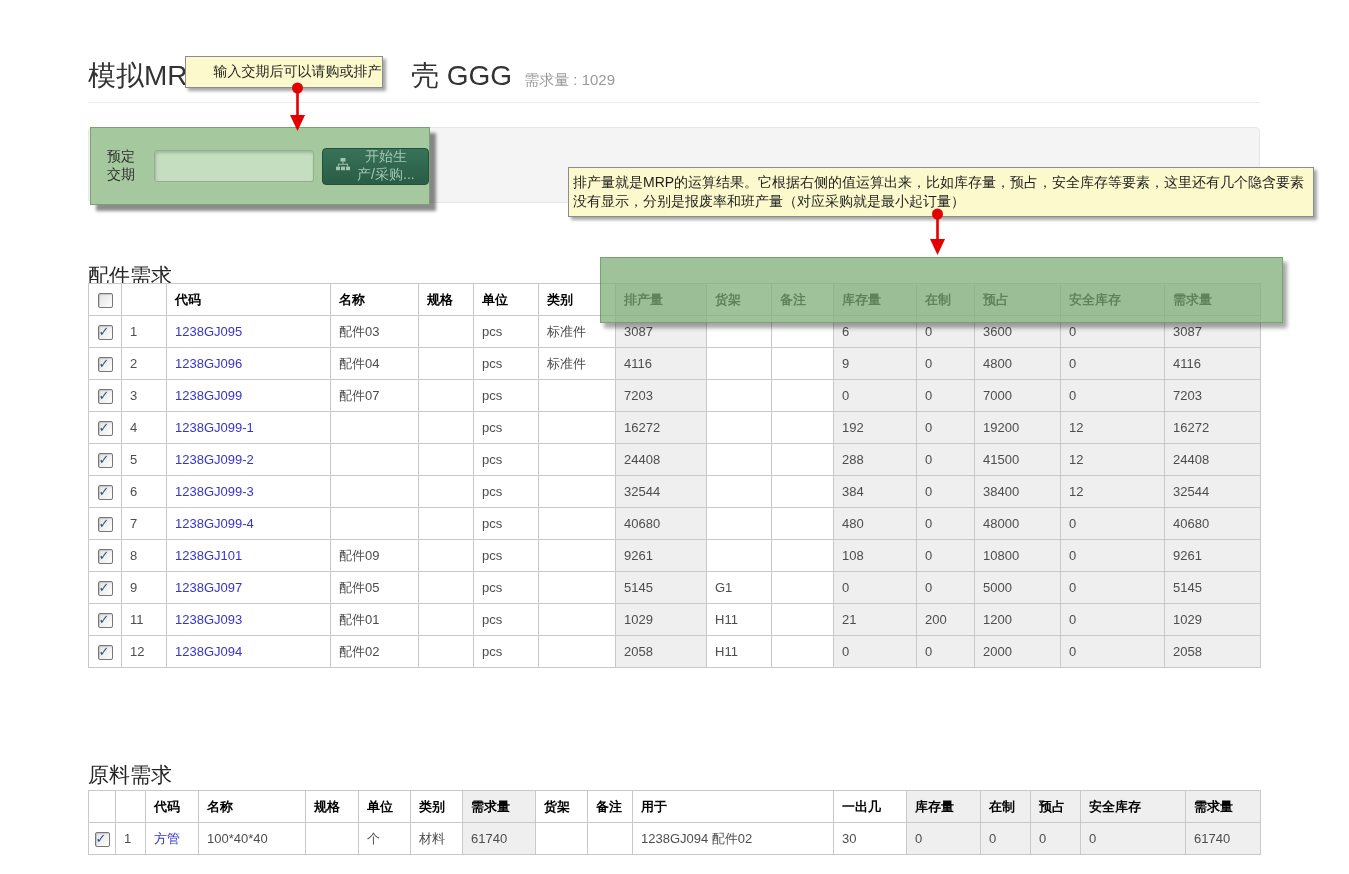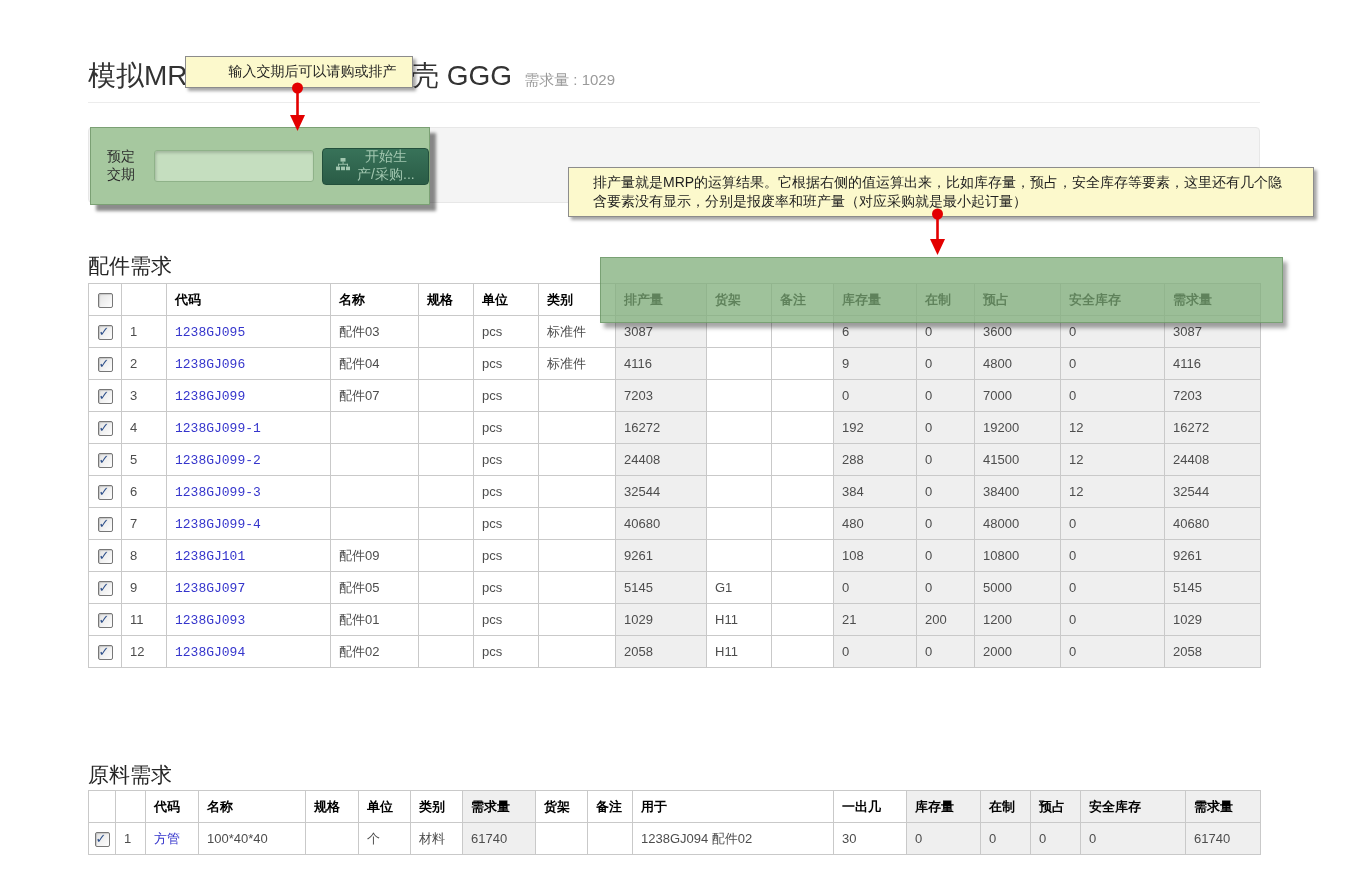--- a/index.html
+++ b/index.html
@@ -31,7 +31,7 @@
   
   .tooltip{position:absolute;background:var(--highlight-yellow,#fcf9cc);border:1px solid #8c8c8c;
         box-shadow:3px 3px 3px rgba(0,0,0,0.35);font-size:14px;color:#1e1e1e;box-sizing:border-box;z-index:5;}
-  .tooltip1{left:185px;top:56px;width:228px;height:32px;display:flex;align-items:center;justify-content:center;padding-left:27px;}
+  .tooltip1{left:185px;top:56px;width:198px;height:32px;display:flex;align-items:center;justify-content:center;padding-left:27px;}
   .tooltip2{left:568px;top:167px;width:746px;padding:5px 24px;line-height:19px;}
   .arrow{position:absolute;z-index:6;}
 

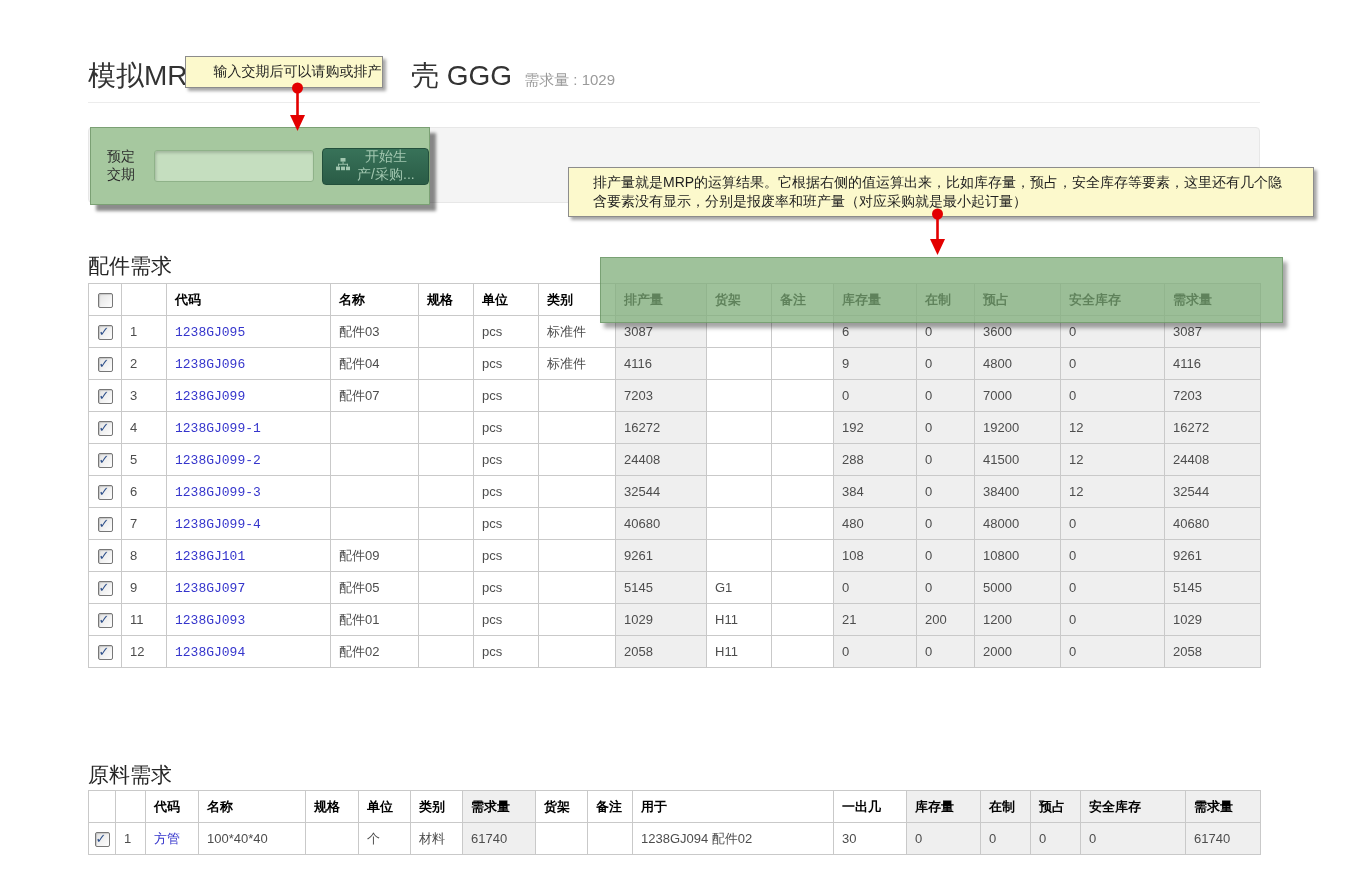--- a/index.html
+++ b/index.html
@@ -32,7 +32,7 @@
   .tooltip{position:absolute;background:var(--highlight-yellow,#fcf9cc);border:1px solid #8c8c8c;
         box-shadow:3px 3px 3px rgba(0,0,0,0.35);font-size:14px;color:#1e1e1e;box-sizing:border-box;z-index:5;}
   .tooltip1{left:185px;top:56px;width:198px;height:32px;display:flex;align-items:center;justify-content:center;padding-left:27px;}
-  .tooltip2{left:568px;top:167px;width:746px;padding:5px 24px;line-height:19px;}
+  .tooltip2{left:568px;top:167px;width:746px;padding:5px 4px;line-height:19px;}
   .arrow{position:absolute;z-index:6;}
 
   

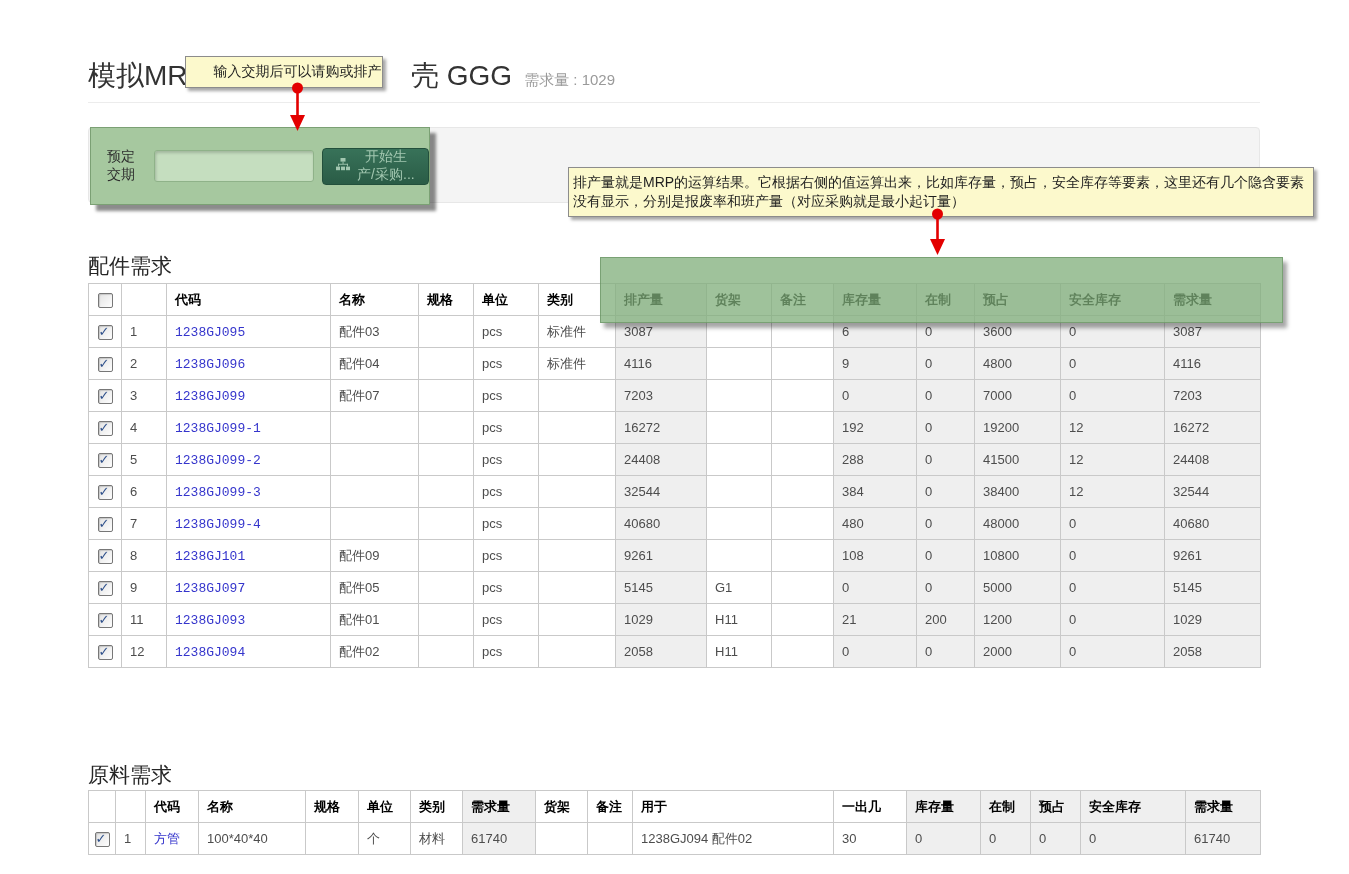--- a/index.html
+++ b/index.html
@@ -42,7 +42,7 @@
 
   
   .section-title{position:absolute;left:88px;font-size:21px;color:#262626;}
-  #parts-title{top:252px;}
+  #parts-title{top:262px;}
   #materials-title{top:751px;margin-top:10px;}
 
   table.grid{position:absolute;left:88px;width:1172px;border-collapse:collapse;table-layout:fixed;

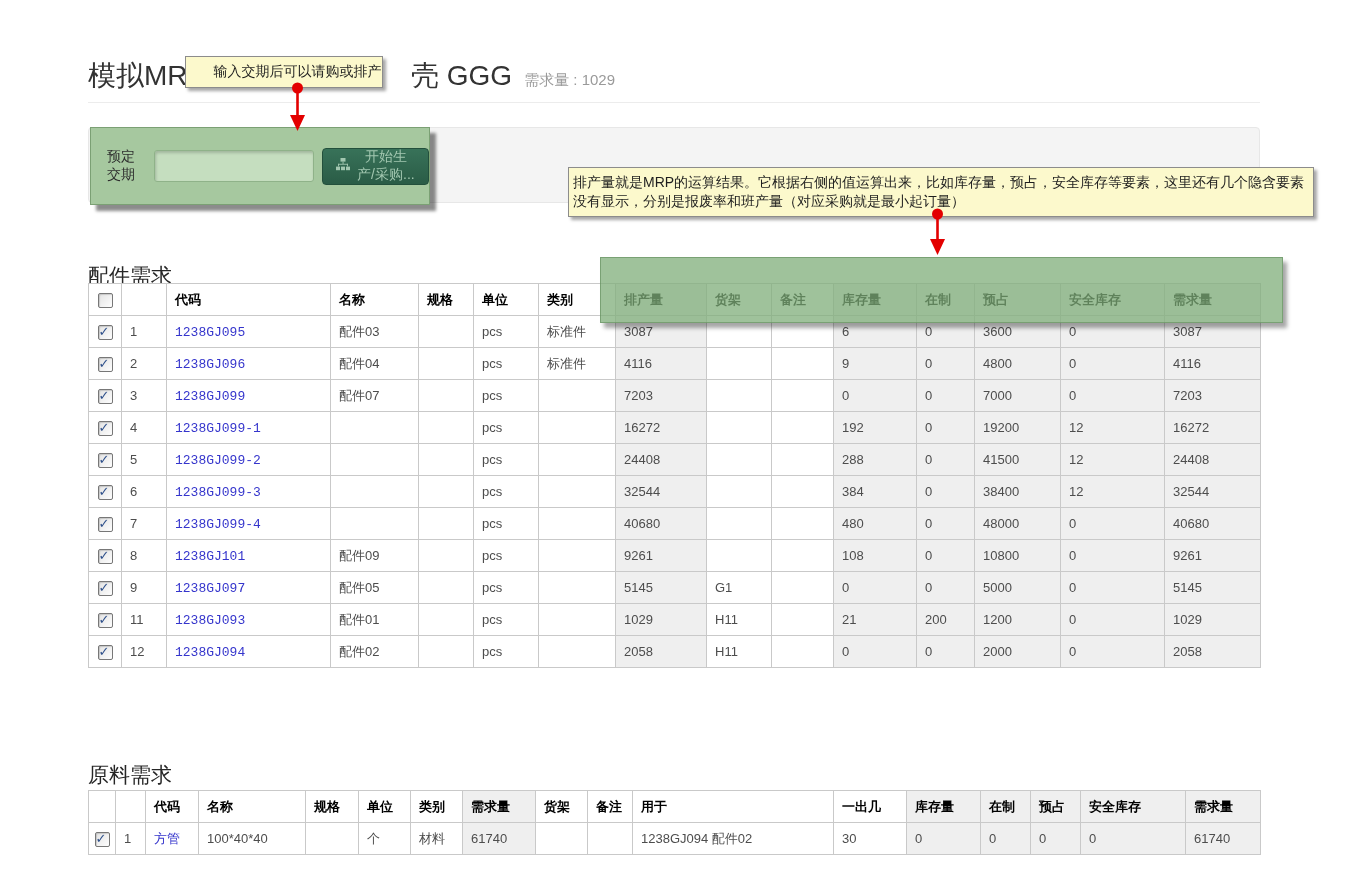--- a/index.html
+++ b/index.html
@@ -54,7 +54,7 @@
   .grid th{color:#000000;font-weight:bold;background:#fff;}
   .grid .gray{background:var(--row-gray,#efefef);}
   .grid td.chk,.grid th.chk{text-align:center;padding:0;}
-  .grid a{color:var(--link-blue,#3535cc);text-decoration:none;font-family:Liberation Mono, monospace;}
+  .grid a{color:var(--link-blue,#3535cc);text-decoration:none;}
 
   .chkbox{display:inline-block;width:13px;height:13px;border:1px solid #777;border-radius:2px;
         background:linear-gradient(135deg,#e3e3e3,#fdfdfd);position:relative;vertical-align:middle;

